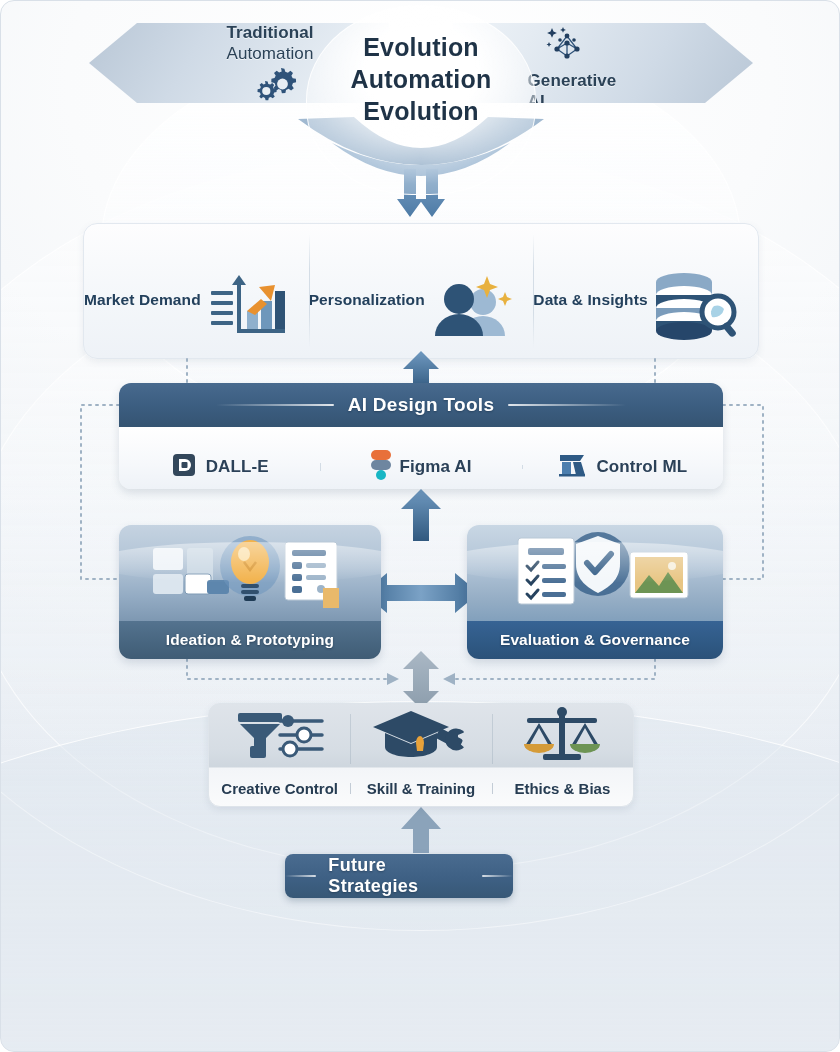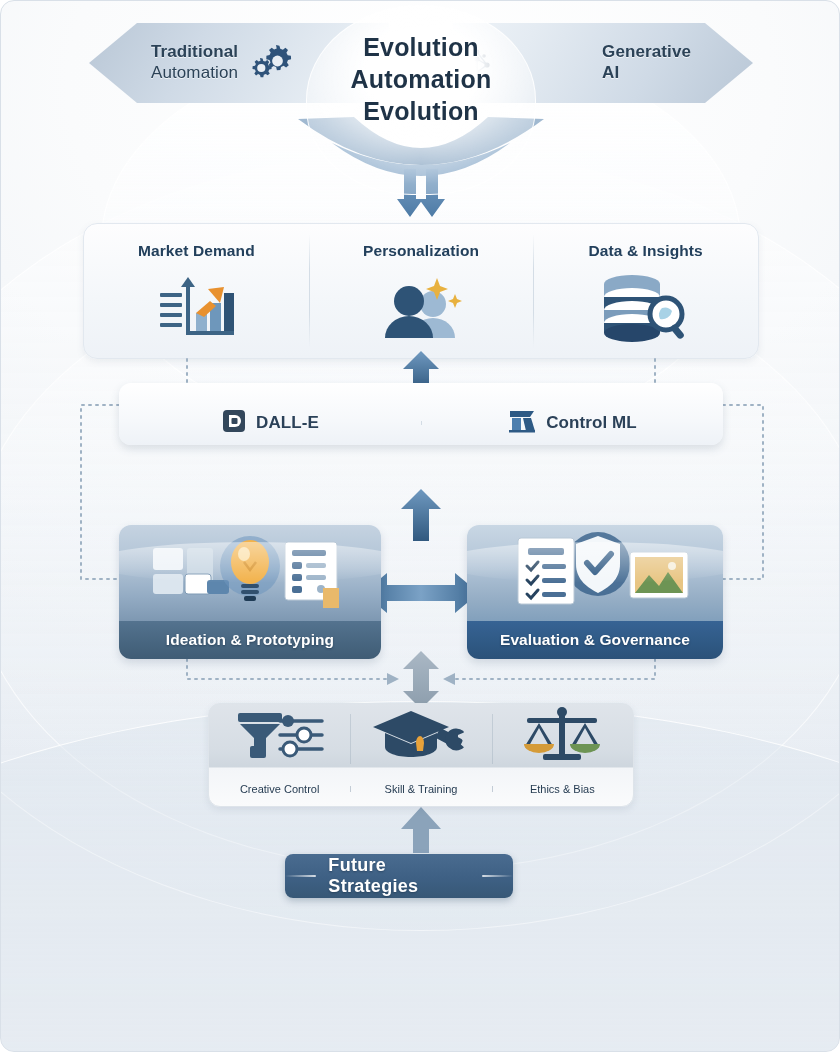--- a/index.html
+++ b/index.html
@@ -44,6 +44,7 @@
     display: flex;
     align-items: center;
     color: #2b4257;
+    flex-direction: column;
   }
   .arrow-left {
     left: 88px; width: 300px;

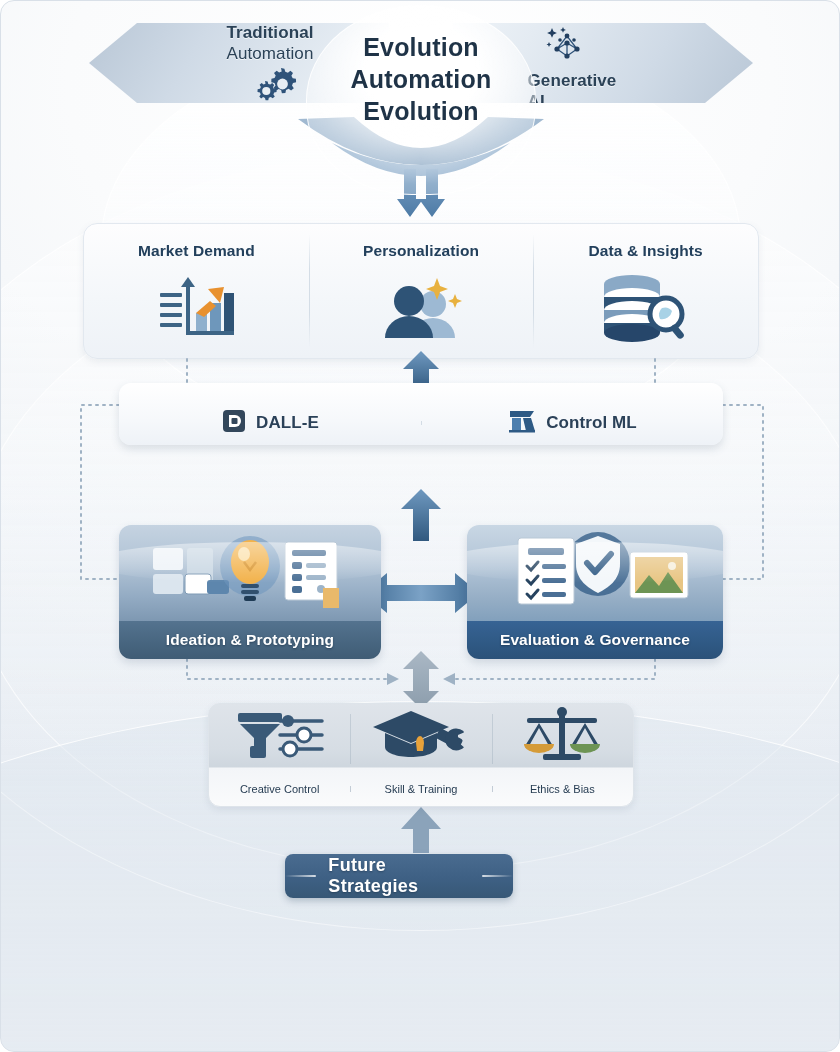--- a/index.html
+++ b/index.html
@@ -99,7 +99,7 @@
     box-shadow: 0 3px 7px rgba(90,110,130,0.10);
     display: flex;
   }
-  .driver { flex: 1; position: relative; display: flex; flex-direction: column; align-items: center; padding-top: 18px; }
+  .driver { flex: 1; position: relative; display: flex; flex-direction: row; align-items: center; padding-top: 18px; }
   .driver + .driver::before {
     content: ""; position: absolute; left: 0; top: 10px; bottom: 10px; width: 1px;
     background: linear-gradient(180deg, rgba(210,220,230,0), #d4dde6 30%, #d4dde6 70%, rgba(210,220,230,0));

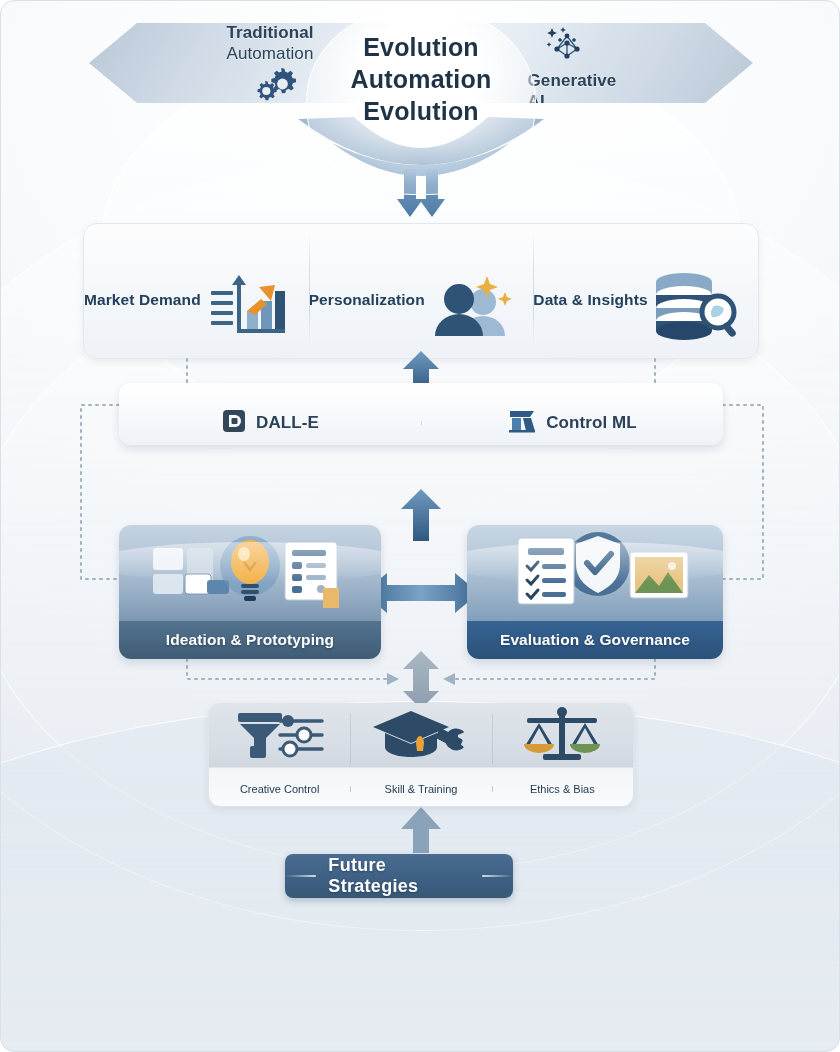--- a/index.html
+++ b/index.html
@@ -357,6 +357,11 @@
   </div>
 
   <div class="tools">
+    <div class="tools-head">
+      <div class="rule"></div>
+      <div class="tools-title">AI Design Tools</div>
+      <div class="rule r"></div>
+    </div>
     <div class="tools-body">
 
       <div class="tool">

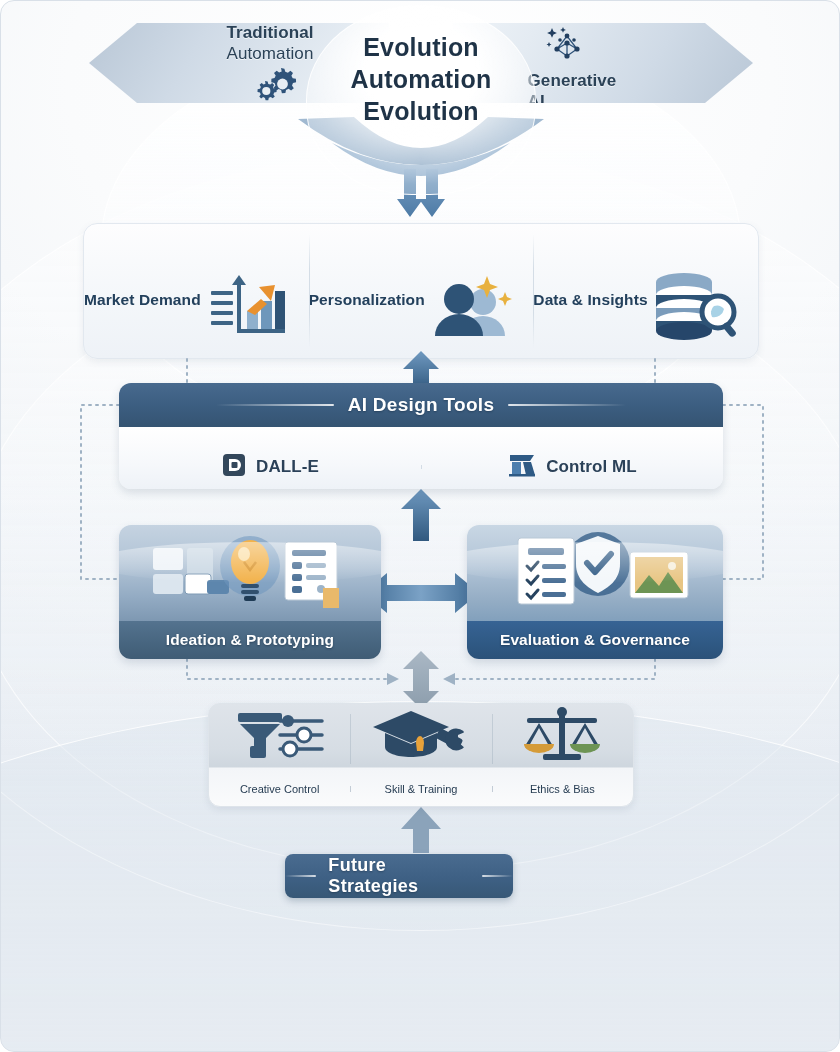--- a/index.html
+++ b/index.html
@@ -375,6 +375,18 @@
         <span class="tool-name">DALL-E</span>
       </div>
 
+      <div class="tool">
+        <span class="ic">
+          <svg width="20" height="30" viewBox="0 0 20 30">
+            <path d="M10 0 h5 a5 5 0 0 1 0 10 h-5 z" fill="#e8703a"></path>
+            <path d="M5 0 h5 v10 h-5 a5 5 0 0 1 0-10z" fill="#e8703a"></path>
+            <path d="M5 10 h5 v10 h-5 a5 5 0 0 1 0-10z" fill="#6e86a0"></path>
+            <path d="M10 10 h5 a5 5 0 0 1 0 10 h-5 z" fill="#6e86a0"></path>
+            <circle cx="10" cy="25" r="5" fill="#18b6c4"></circle>
+          </svg>
+        </span>
+        <span class="tool-name">Figma AI</span>
+      </div>
 
       <div class="tool">
         <span class="ic">

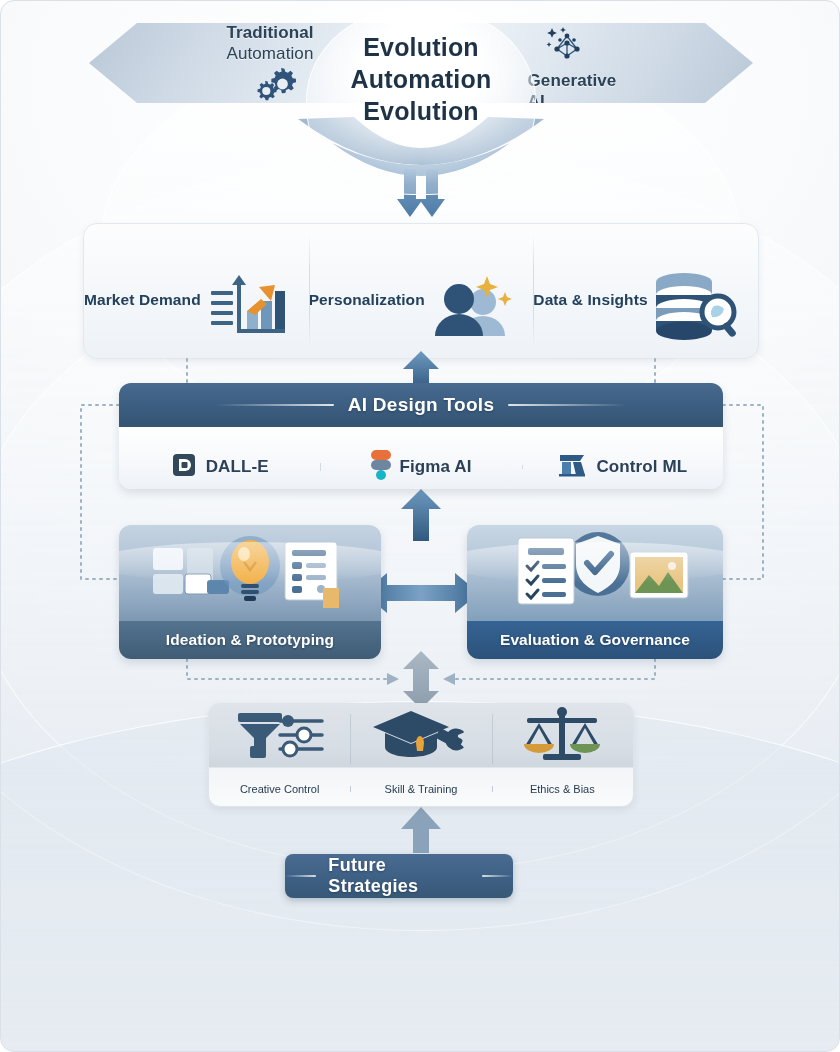--- a/index.html
+++ b/index.html
@@ -176,7 +176,7 @@
     content:""; position:absolute; left:0; top:10px; bottom:6px; width:1px; background: rgba(150,165,180,.35);
   }
   .challenge-labels { height: 37px; display: flex; align-items: center; }
-  .challenge-lab { flex: 1; text-align: center; font-size: 11px; font-weight: 400; color: #263c52; position: relative; }
+  .challenge-lab { flex: 1; text-align: center; font-size: 15px; font-weight: 700; color: #263c52; position: relative; }
   .challenge-lab + .challenge-lab::before {
     content:""; position:absolute; left:0; top:3px; bottom:3px; width:1px; background:#c3ccd6;
   }

